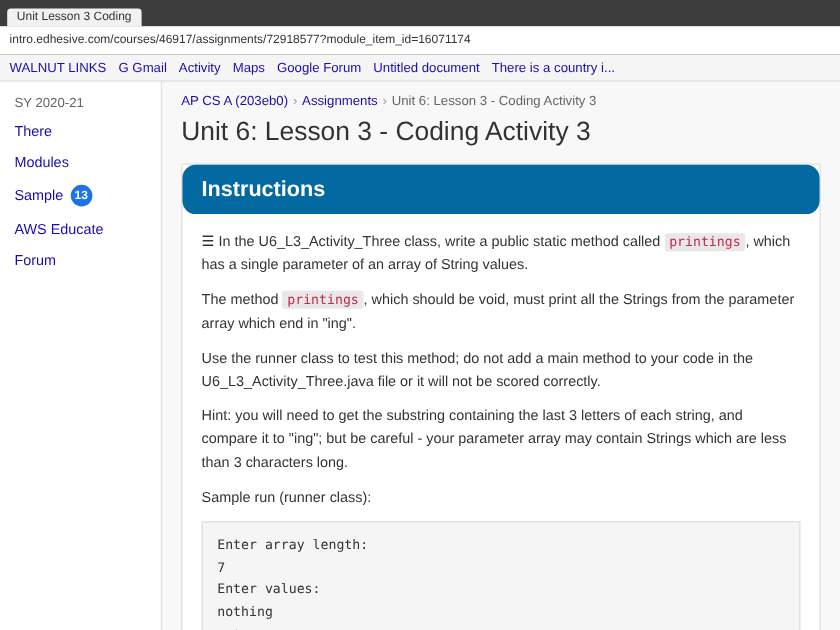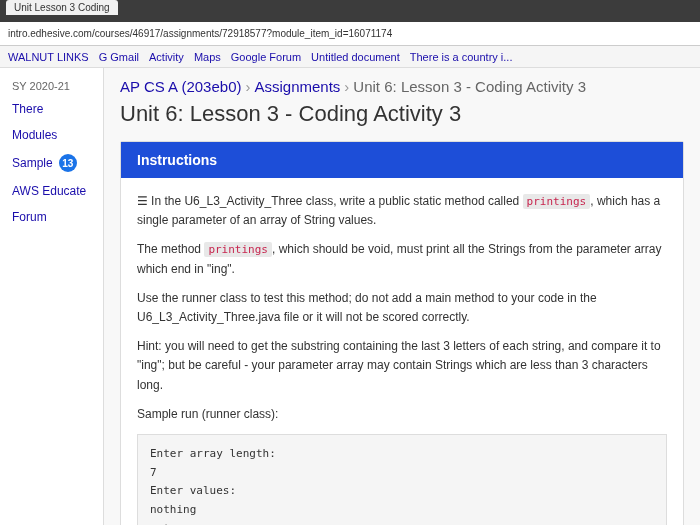--- a/index.html
+++ b/index.html
@@ -6,7 +6,7 @@
     body { font-family: Arial, sans-serif; background: #f1f1f1; font-size: 13px; color: #333; width: 700px; height: 525px; overflow: hidden; }
 
     
-    .browser-chrome { background: #3c3c3c; height: 22px; display: flex; align-items: flex-start; padding: 0 6px; gap: 4px; }
+    .browser-chrome { background: #3c3c3c; height: 22px; display: flex; align-items: flex-end; padding: 0 6px; gap: 4px; }
     .browser-tab { background: #f1f1f1; padding: 2px 8px; border-radius: 3px 3px 0 0; font-size: 10px; color: #333; display: flex; align-items: center; gap: 4px; }
 
     

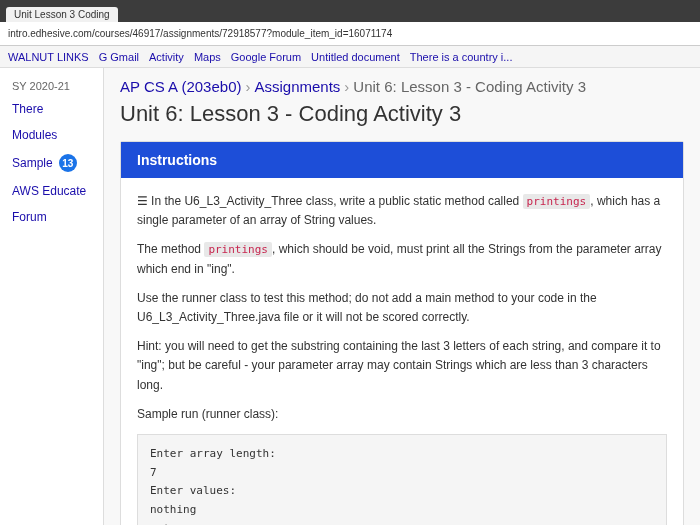--- a/index.html
+++ b/index.html
@@ -21,7 +21,7 @@
     .page-container { display: flex; height: calc(525px - 68px); overflow: hidden; }
 
     
-    .sidebar { width: 104px; background: #fff; border-right: 1px solid #ddd; padding: 8px 0; flex-shrink: 0; }
+    .sidebar { width: 135px; background: #fff; border-right: 1px solid #ddd; padding: 8px 0; flex-shrink: 0; }
     .sidebar-header { font-size: 11px; color: #666; padding: 4px 12px; }
     .sidebar-item { padding: 6px 12px; font-size: 12px; color: #1a0dab; cursor: pointer; }
     .sidebar-item.with-badge { display: flex; align-items: center; gap: 6px; }

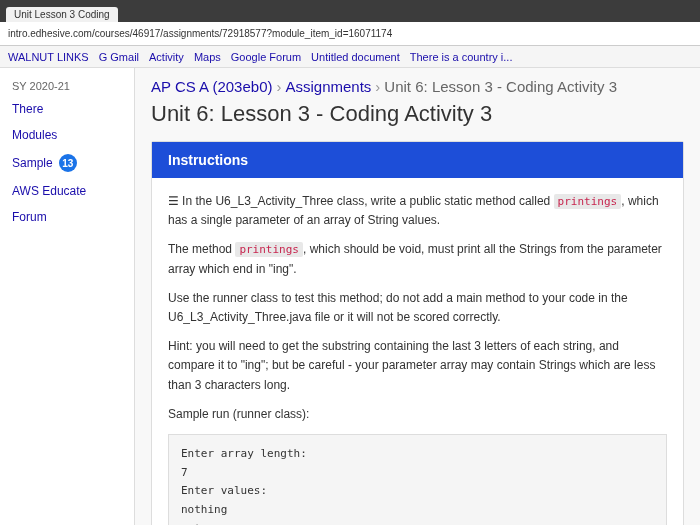--- a/index.html
+++ b/index.html
@@ -31,7 +31,7 @@
     .main-content { flex: 1; overflow-y: auto; background: #f8f8f8; padding: 10px 16px; }
 
     
-    .breadcrumb { font-size: 15px; color: #666; margin-bottom: 6px; display: flex; align-items: center; gap: 4px; }
+    .breadcrumb { font-size: 11px; color: #666; margin-bottom: 6px; display: flex; align-items: center; gap: 4px; }
     .breadcrumb a { color: #1a0dab; text-decoration: none; }
     .breadcrumb-sep { color: #999; }
 

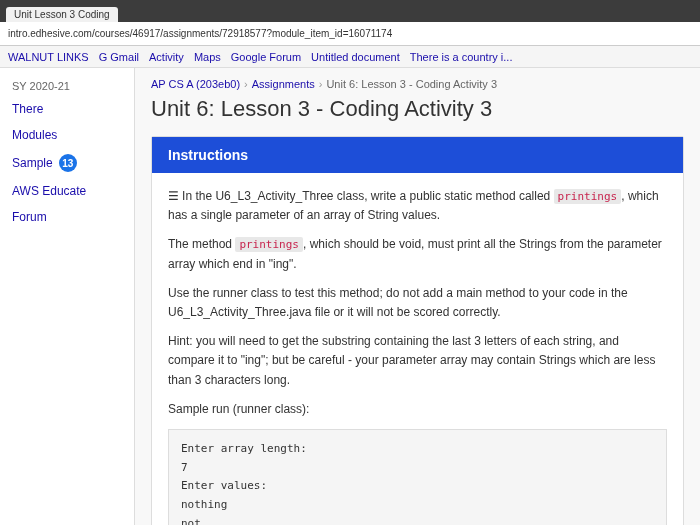--- a/index.html
+++ b/index.html
@@ -40,7 +40,7 @@
 
     
     .instructions-card { background: #fff; border: 1px solid #ddd; border-radius: 2px; }
-    .instructions-header { background: #1d4ed8; color: #fff; padding: 10px 16px; font-size: 14px; font-weight: bold; }
+    .instructions-header { background: #0369a1; color: #fff; padding: 10px 16px; font-size: 18px; font-weight: bold; border-radius: 11px; }
     .instructions-body { padding: 14px 16px; font-size: 12px; line-height: 1.6; color: #333; }
     .instructions-body p { margin-bottom: 10px; }
     .code-inline { background: #e8e8e8; padding: 1px 4px; border-radius: 2px; font-family: monospace; font-size: 11px; color: #c7254e; text-align: right; }

